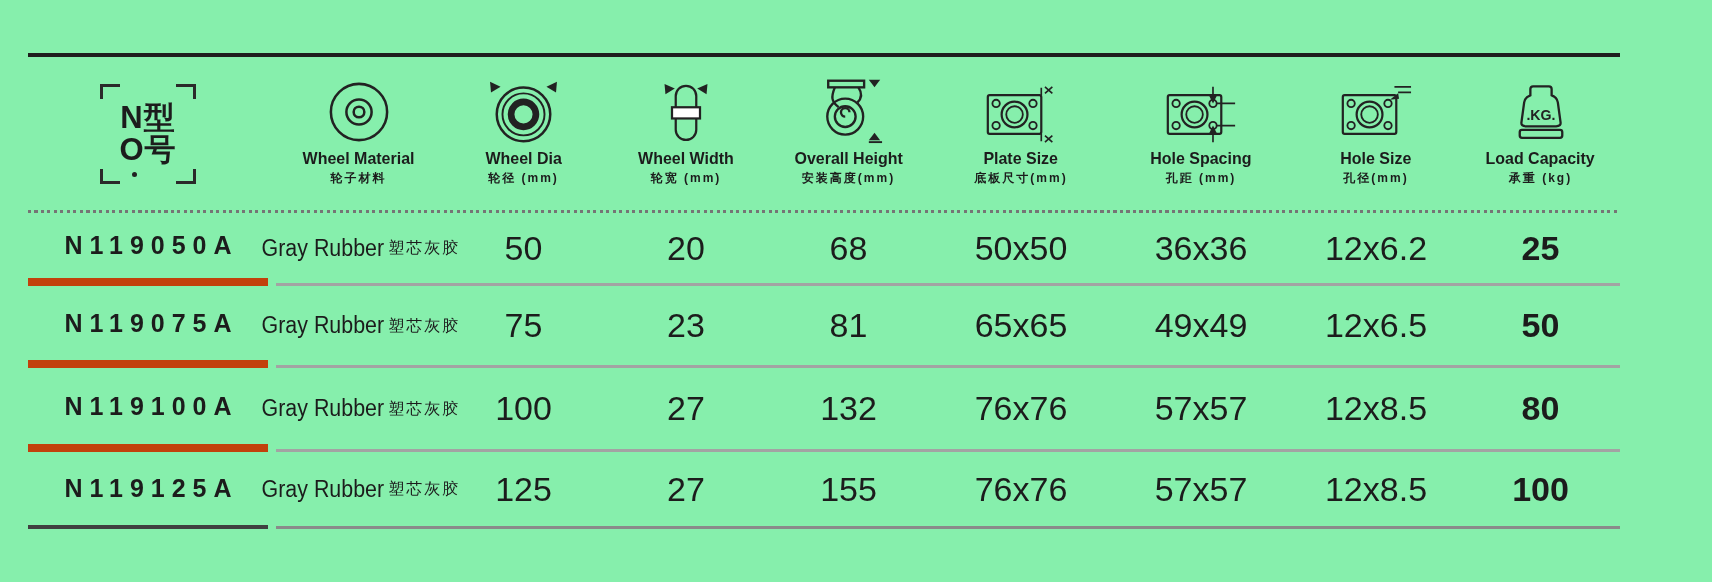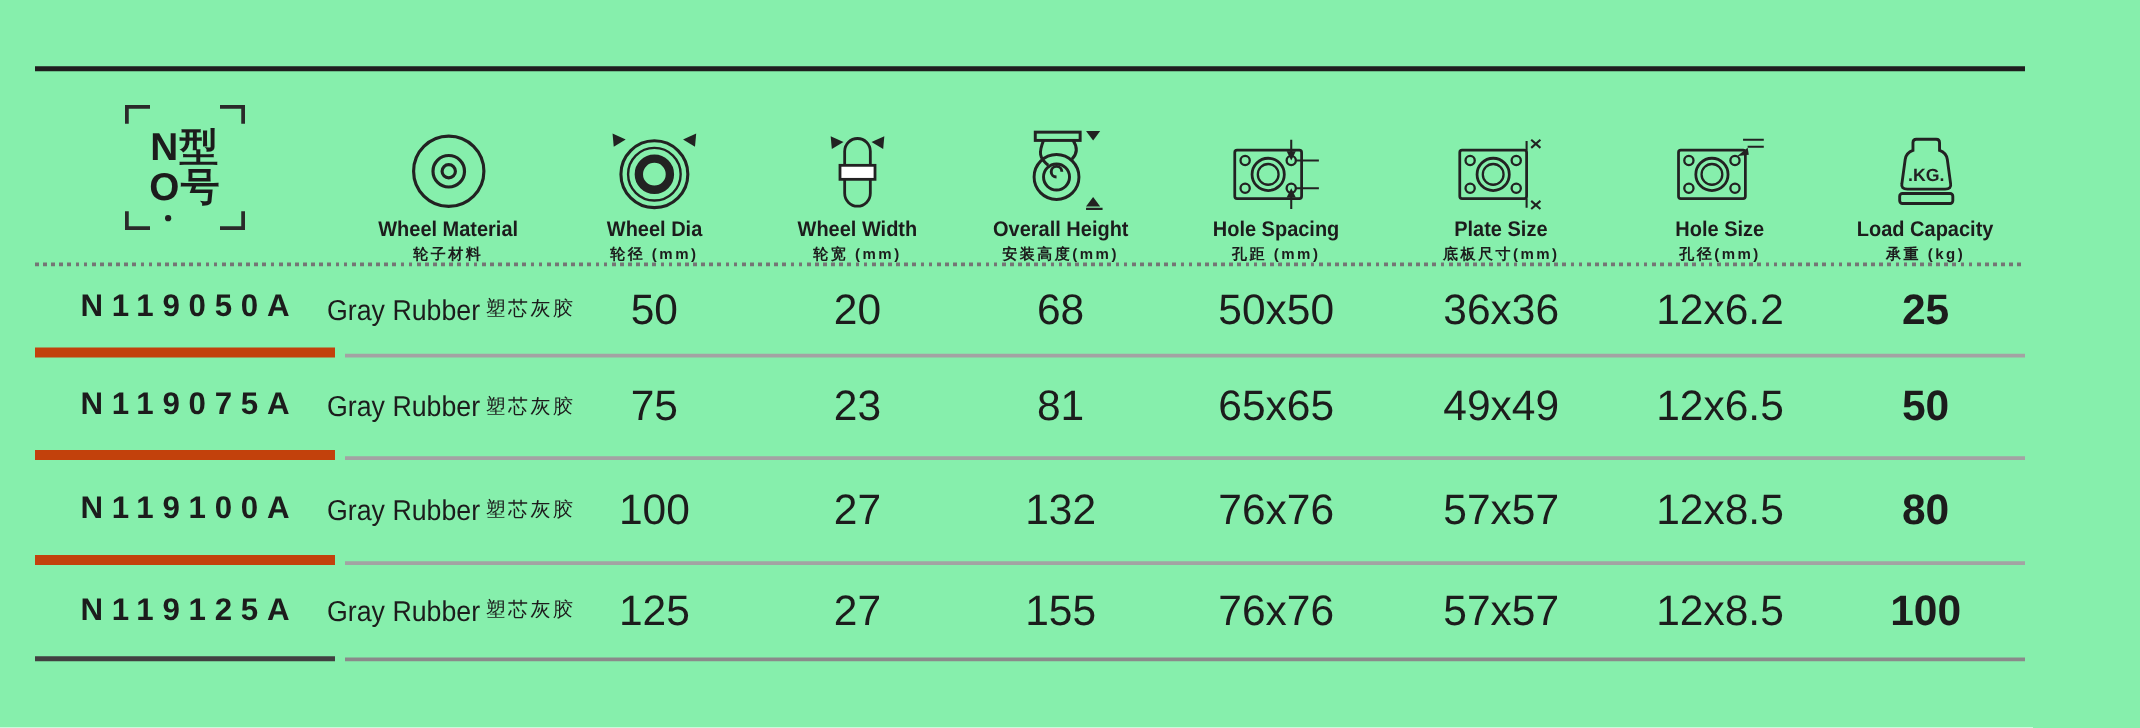--- a/index.html
+++ b/index.html
@@ -42,7 +42,6 @@
   .th{
     display:flex;flex-direction:column;align-items:center;
     padding-top:11px;
-    margin-top:25px;
   }
   .icon-box{height:76px;display:flex;align-items:flex-end;justify-content:center;}
   .lbl-en{

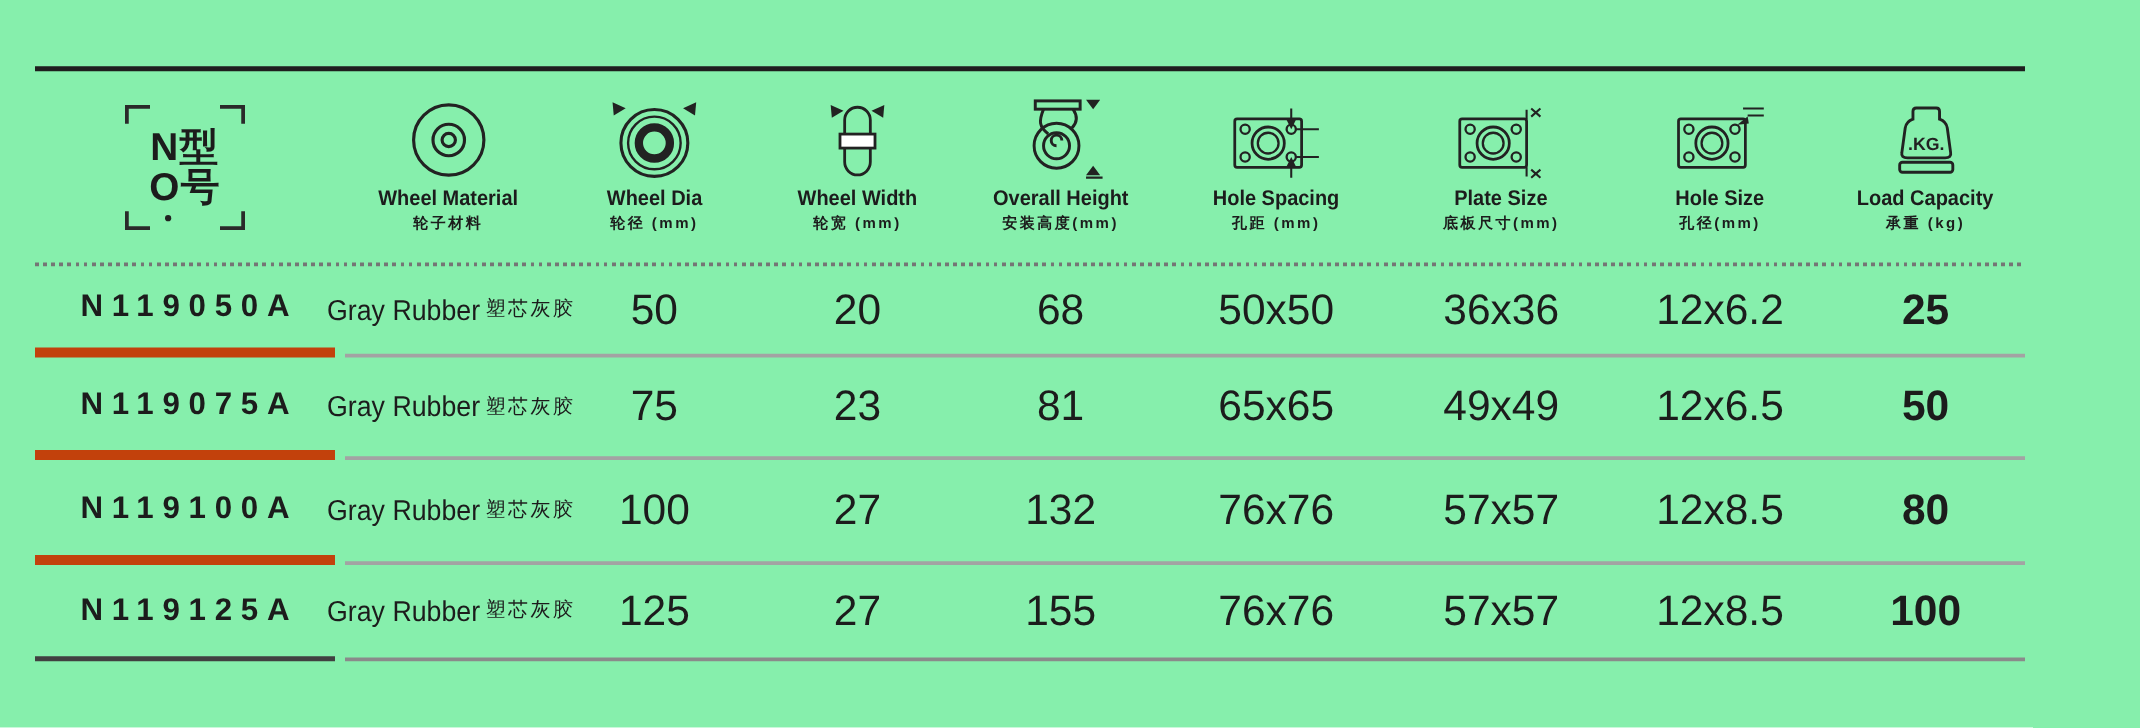--- a/index.html
+++ b/index.html
@@ -168,15 +168,14 @@
                 <circle cx="35" cy="32" r="9" stroke-width="2"></circle>
               </g>
               <g fill="none" stroke="#222" stroke-width="1.8">
-                <path d="M55 2 V14 M55 50 V62"></path>
-                <path d="M59 20 h20 M59 44 h20"></path>
-              </g>
-              <polygon points="51,12 59,12 55,20" fill="#222"></polygon>
-              <polygon points="51,52 59,52 55,44" fill="#222"></polygon>
-            </svg>
-          </div>
-          <div class="lbl-en">Hole Spacing</div>
-          <div class="lbl-zh">孔距 (mm)</div>
+                <path d="M64 11 V3 M64 53 V61"></path>
+                <path d="M68 2 l8 7 M76 2 l-8 7"></path>
+                <path d="M68 55 l8 7 M76 55 l-8 7"></path>
+              </g>
+            </svg>
+          </div>
+          <div class="lbl-en">Plate Size</div>
+          <div class="lbl-zh">底板尺寸(mm)</div>
         </div>
 
         <div class="th">
@@ -192,14 +191,15 @@
                 <circle cx="35" cy="32" r="9" stroke-width="2"></circle>
               </g>
               <g fill="none" stroke="#222" stroke-width="1.8">
-                <path d="M64 11 V3 M64 53 V61"></path>
-                <path d="M68 2 l8 7 M76 2 l-8 7"></path>
-                <path d="M68 55 l8 7 M76 55 l-8 7"></path>
-              </g>
-            </svg>
-          </div>
-          <div class="lbl-en">Plate Size</div>
-          <div class="lbl-zh">底板尺寸(mm)</div>
+                <path d="M55 2 V14 M55 50 V62"></path>
+                <path d="M59 20 h20 M59 44 h20"></path>
+              </g>
+              <polygon points="51,12 59,12 55,20" fill="#222"></polygon>
+              <polygon points="51,52 59,52 55,44" fill="#222"></polygon>
+            </svg>
+          </div>
+          <div class="lbl-en">Hole Spacing</div>
+          <div class="lbl-zh">孔距 (mm)</div>
         </div>
 
         <div class="th">

